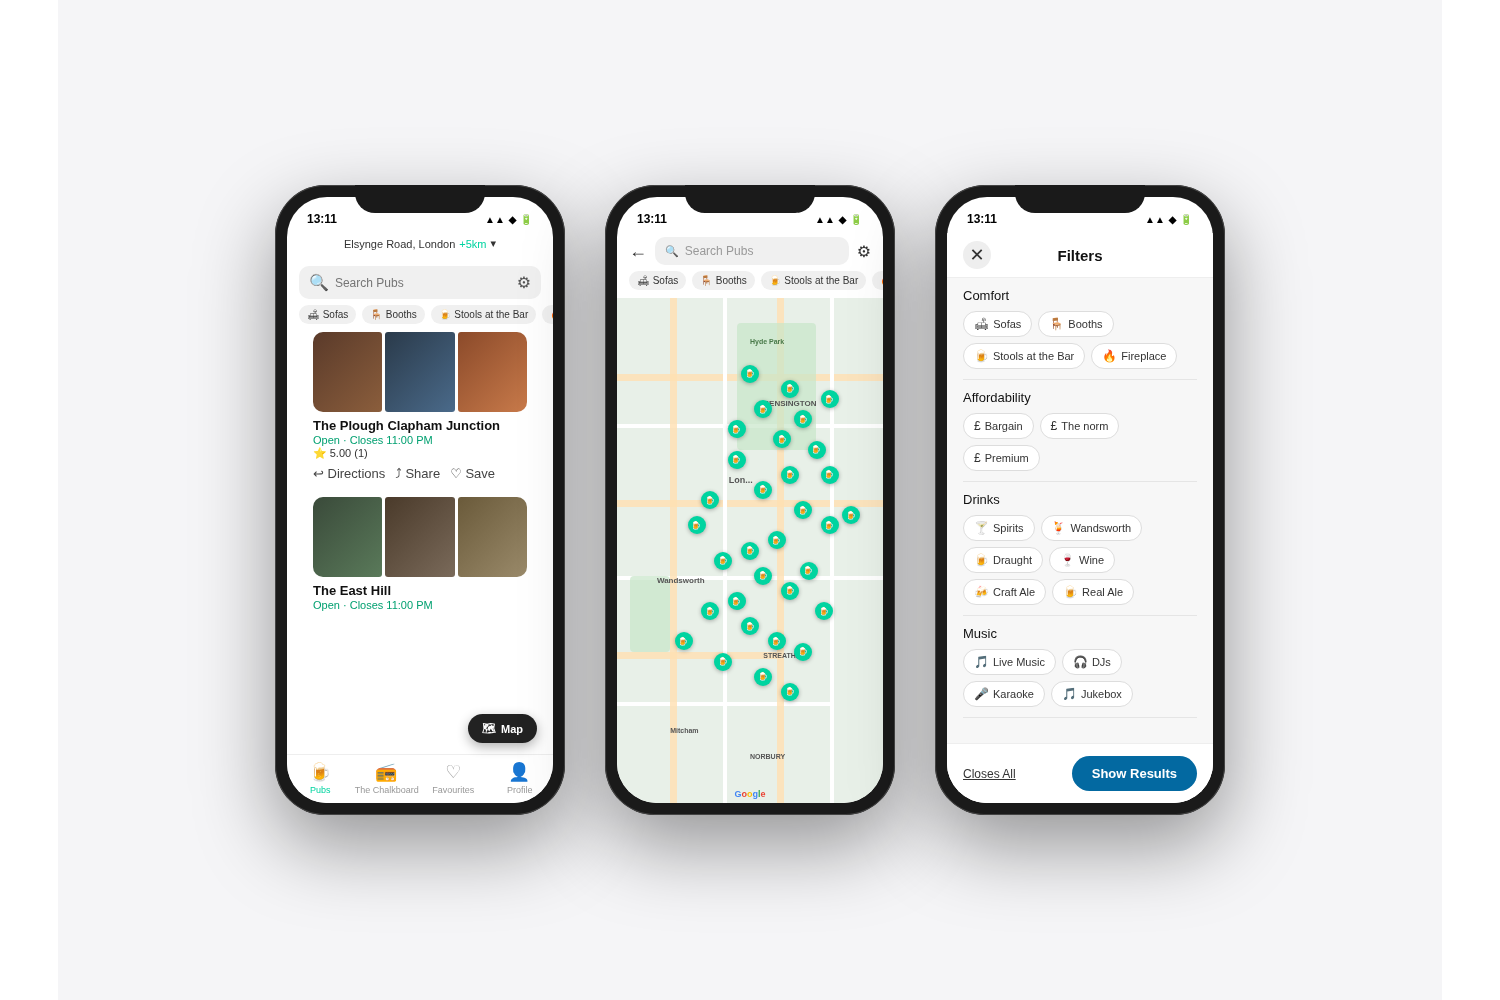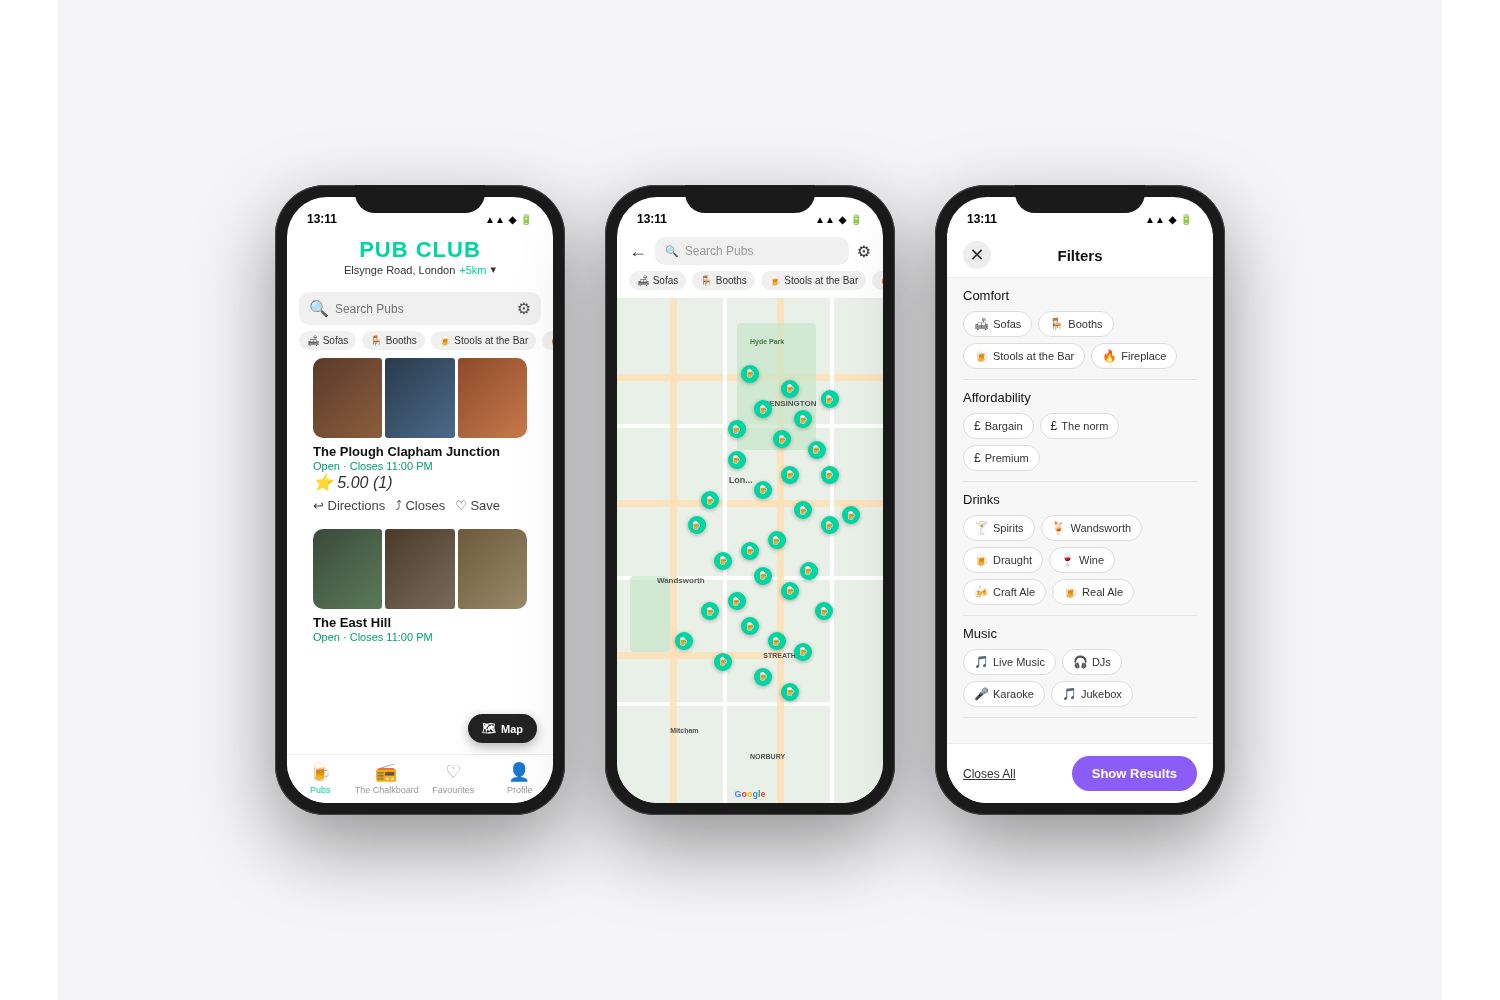--- a/index.html
+++ b/index.html
@@ -409,7 +409,6 @@
       </div>
       <div class="screen-content">
         <div class="app-header">
-          <div class="app-title">PUB CLUB</div>
           <div class="location-row">
             <span>Elsynge Road, London</span>
             <span style="color:#00d4a0">+5km</span>

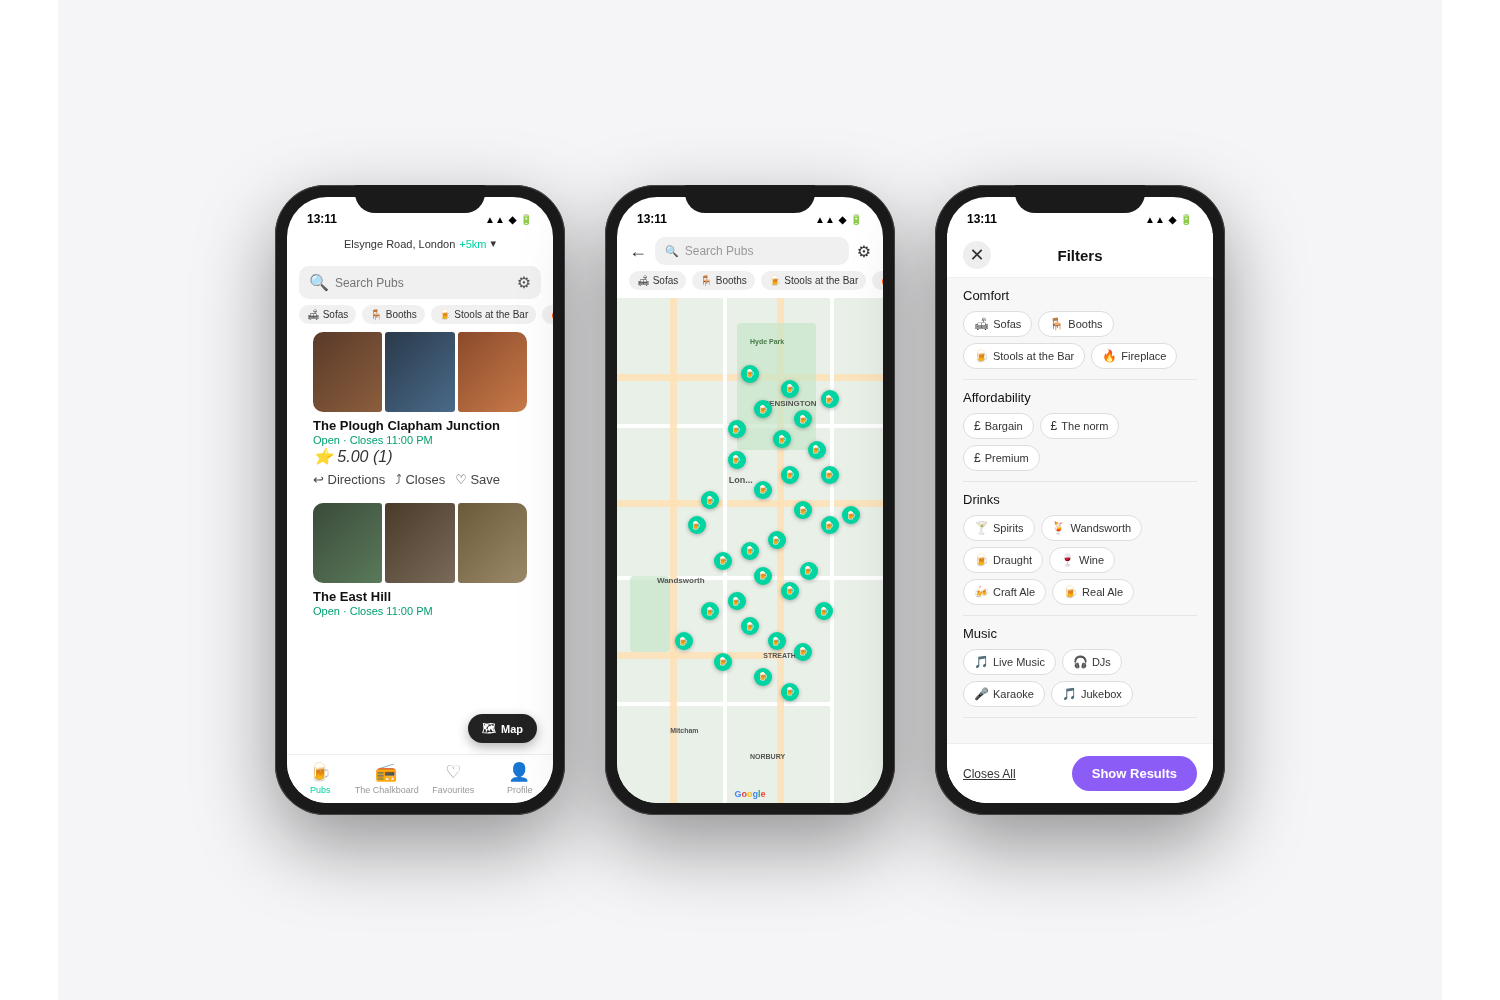--- a/index.html
+++ b/index.html
@@ -163,9 +163,8 @@
       margin: 1px 0;
     }
     .pub-rating {
-      font-size: 16px;
+      font-size: 11px;
       color: #333;
-      font-style: italic;
     }
     .pub-actions {
       display: flex;

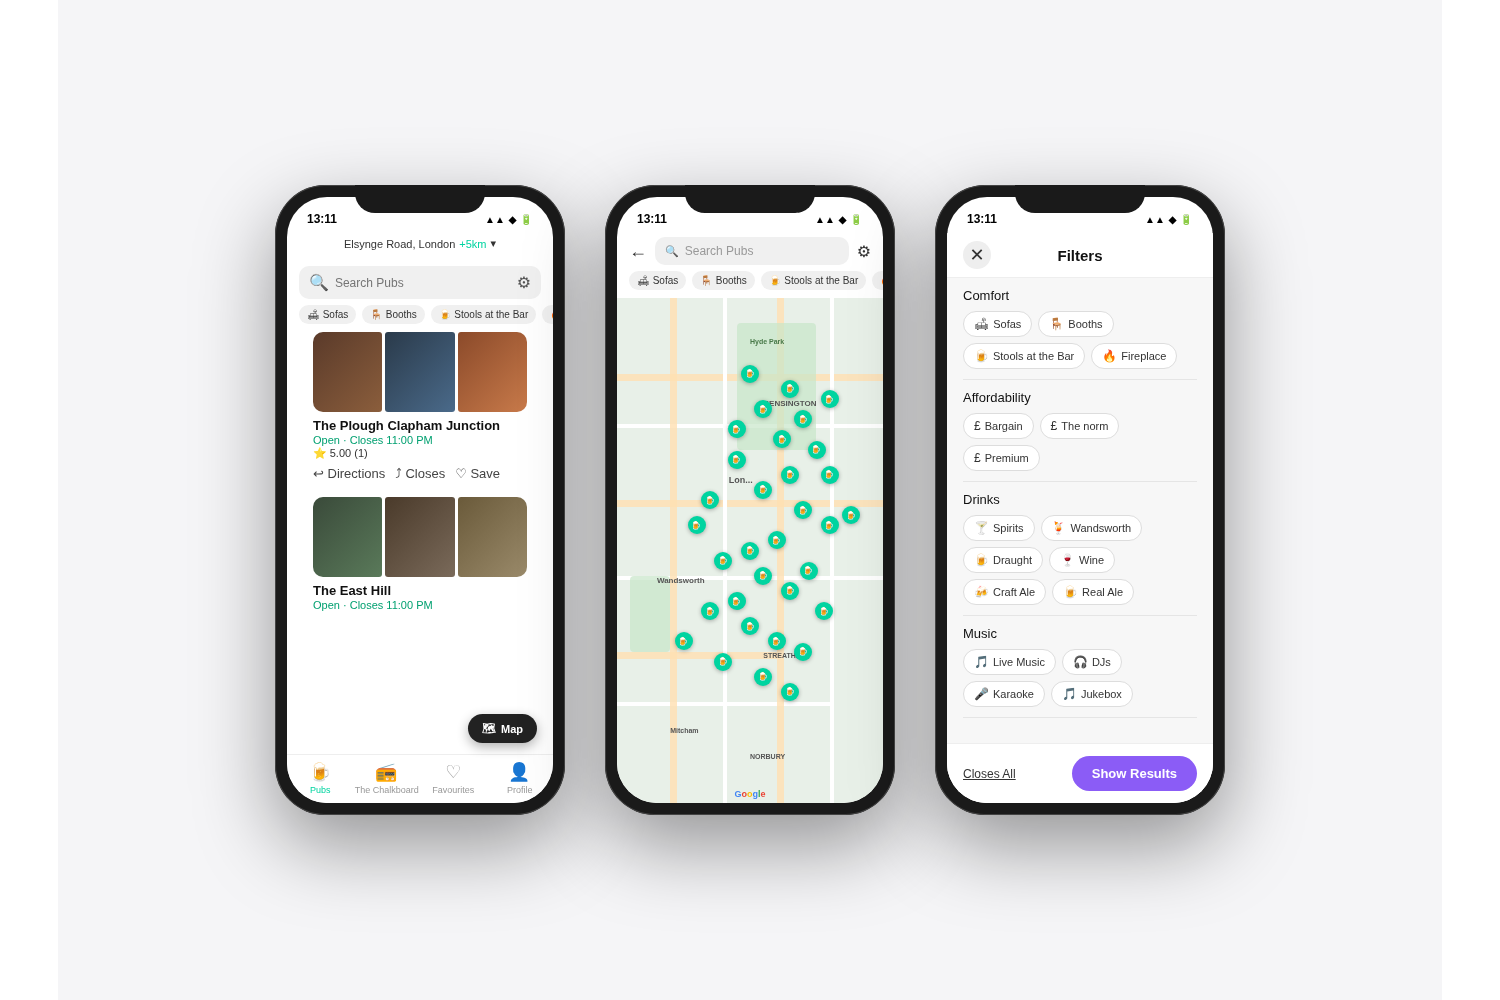--- a/index.html
+++ b/index.html
@@ -450,7 +450,7 @@
             <div class="pub-rating">⭐ 5.00 (1)</div>
             <div class="pub-actions">
               <div class="pub-action-btn">↩ Directions</div>
-              <div class="pub-action-btn">⤴ Closes</div>
+              <div class="pub-action-btn">⤴ Share</div>
               <div class="pub-action-btn">♡ Save</div>
             </div>
           </div>

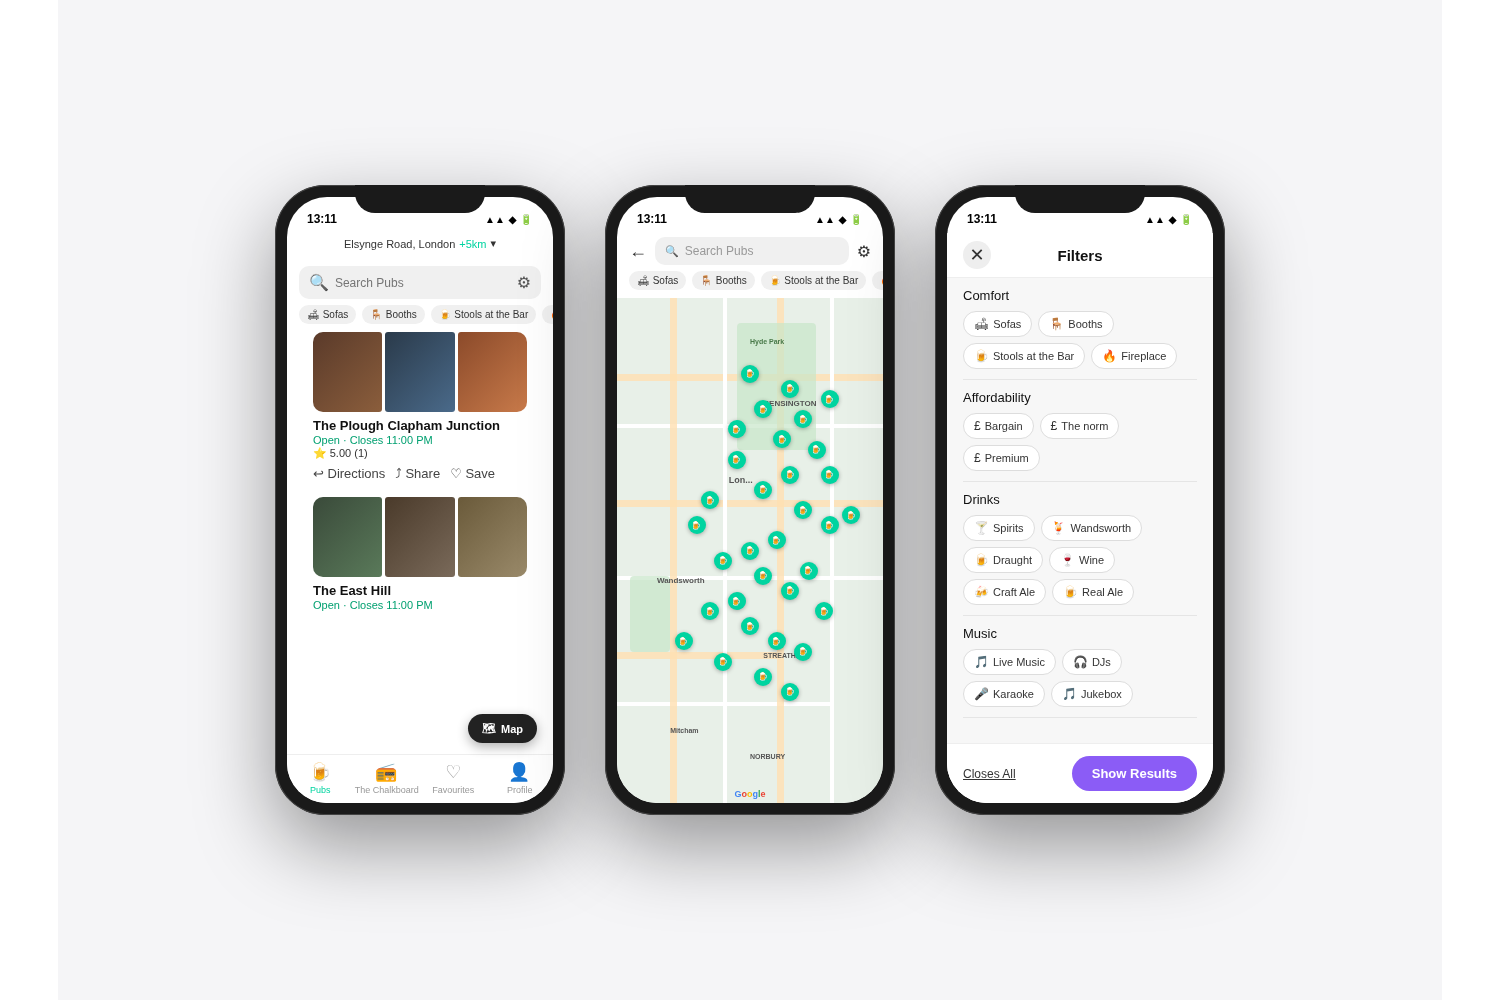--- a/index.html
+++ b/index.html
@@ -373,7 +373,7 @@
       cursor: pointer;
     }
     .show-results-btn {
-      background: #8b5cf6;
+      background: #0369a1;
       color: #fff;
       border-radius: 24px;
       padding: 10px 20px;

